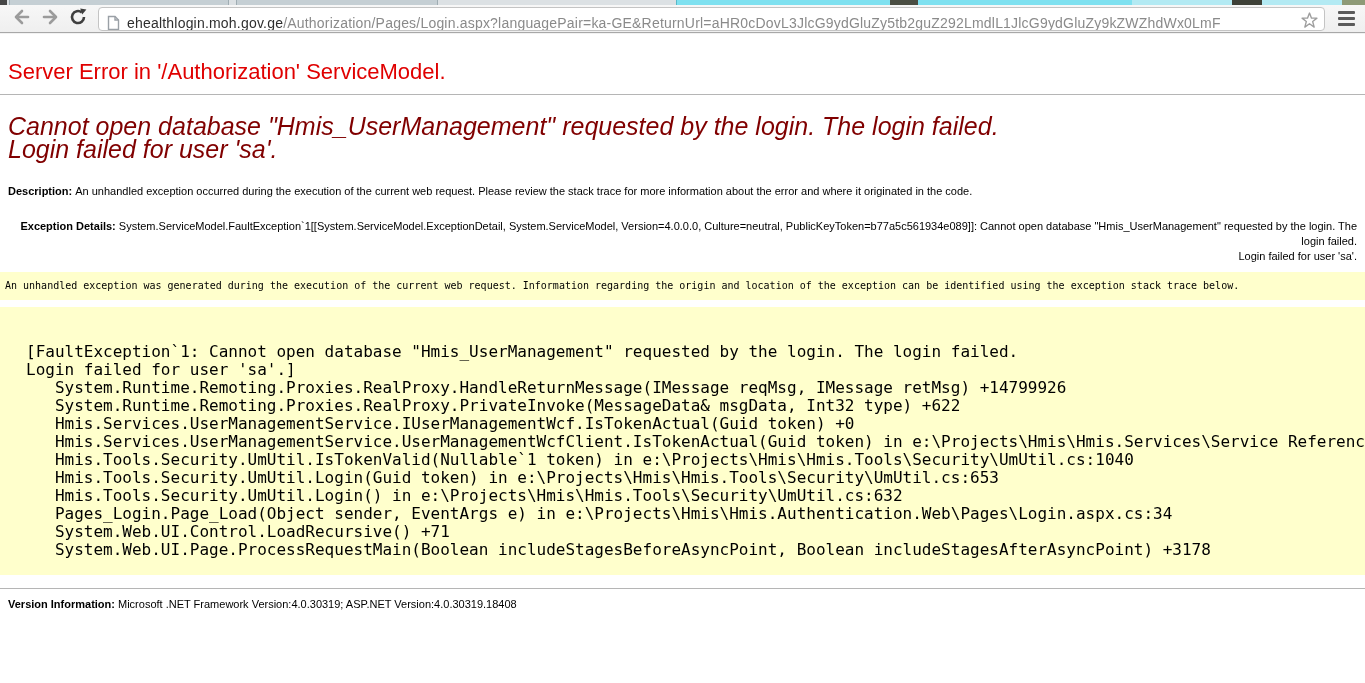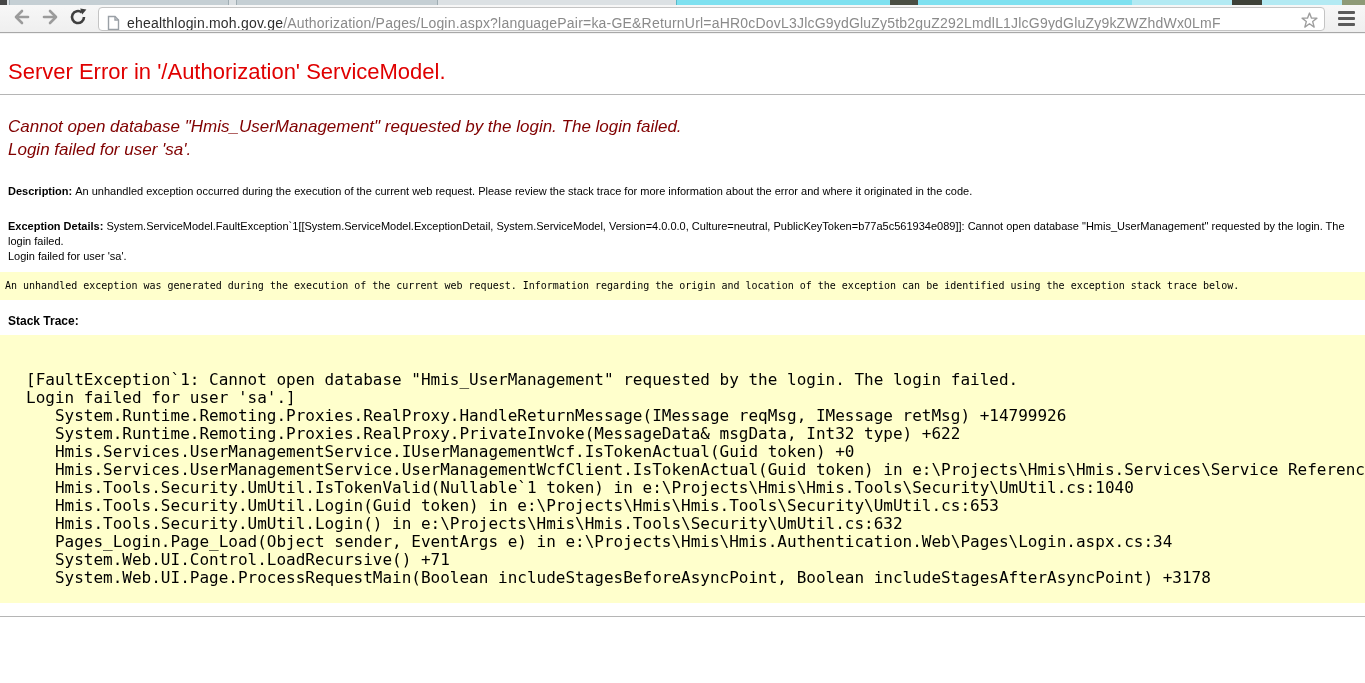--- a/index.html
+++ b/index.html
@@ -37,7 +37,7 @@
   h1.err-title { margin: 25px 8px 0 8px; font-size: 22px; line-height: 26px;
     font-weight: normal; color: var(--error-red); }
   hr.rule { border: none; border-top: 1px solid #b5b5b5; margin-top: 9px; }
-  h2.err-msg { margin: 20px 8px 0 8px; font-size: 17px; line-height: 23px; font-weight: normal;
+  h2.err-msg { margin: 20px 8px 0 8px; font-size: 25px; line-height: 23px; font-weight: normal;
     font-style: italic; color: var(--error-maroon); white-space: pre-line; }
   p.meta { margin: 8px 8px; font-size: 11px; line-height: 15px; color: #000; }
   p.meta.desc { margin-top: 23px; }

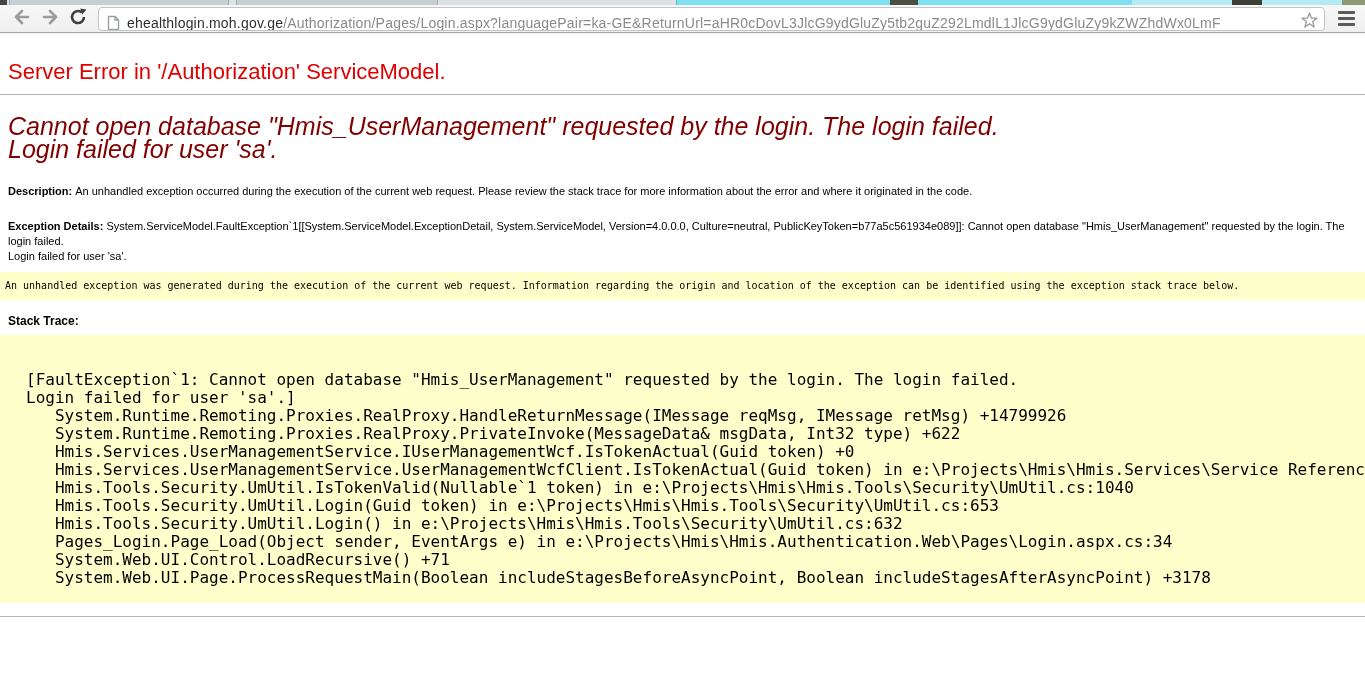--- a/index.html
+++ b/index.html
@@ -41,7 +41,7 @@
     font-style: italic; color: var(--error-maroon); white-space: pre-line; }
   p.meta { margin: 8px 8px; font-size: 11px; line-height: 15px; color: #000; }
   p.meta.desc { margin-top: 23px; }
-  p.meta.exc  { margin-top: 20px; }
+  p.meta.exc  { margin-top: 20px; text-align: right; }
   p.meta b { font-weight: bold; }
   .pre-line { white-space: pre-line; }
   b.section-h { display: block; margin: 12px 8px 0 8px; font-size: 12px; }

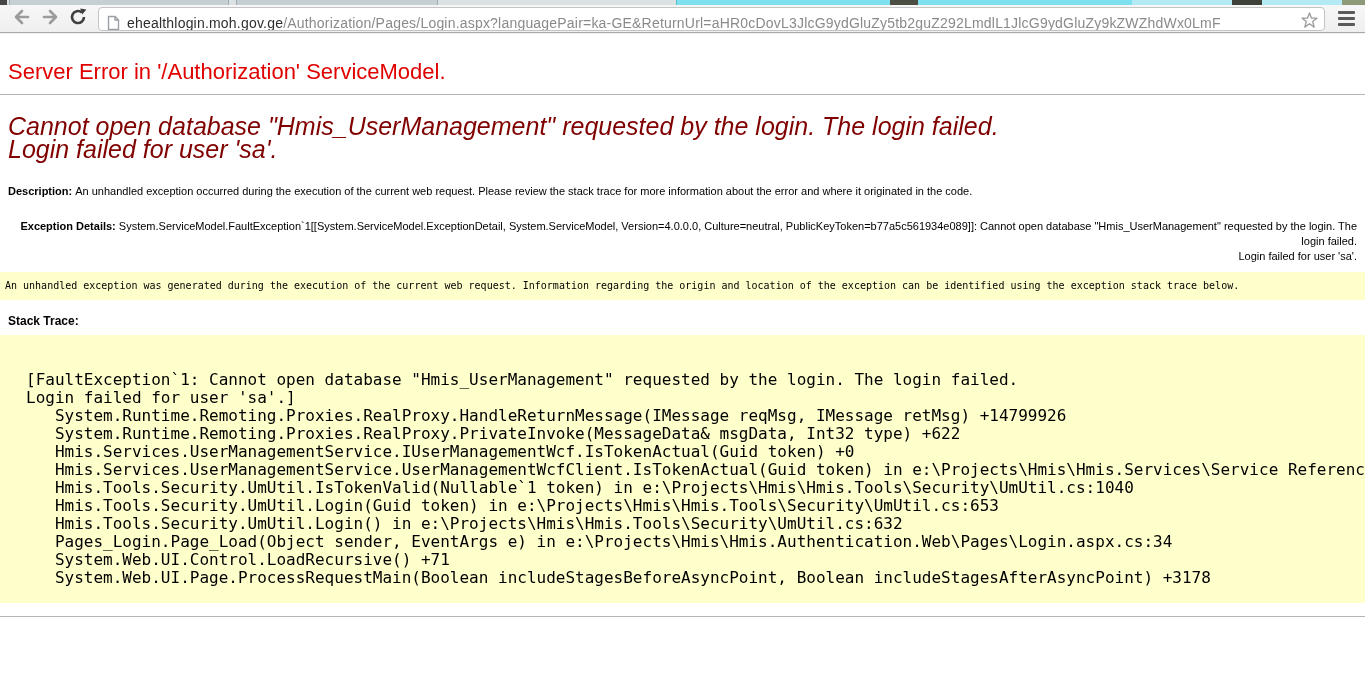--- a/index.html
+++ b/index.html
@@ -131,7 +131,6 @@
     <pre>An unhandled exception was generated during the execution of the current web request. Information regarding the origin and location of the exception can be identified using the exception stack trace below.</pre>
   </div>
 
-  <b class="section-h stack">Stack Trace:</b>
   <div class="code-box trace">
     <pre>[FaultException`1: Cannot open database "Hmis_UserManagement" requested by the login. The login failed.
 Login failed for user 'sa'.]

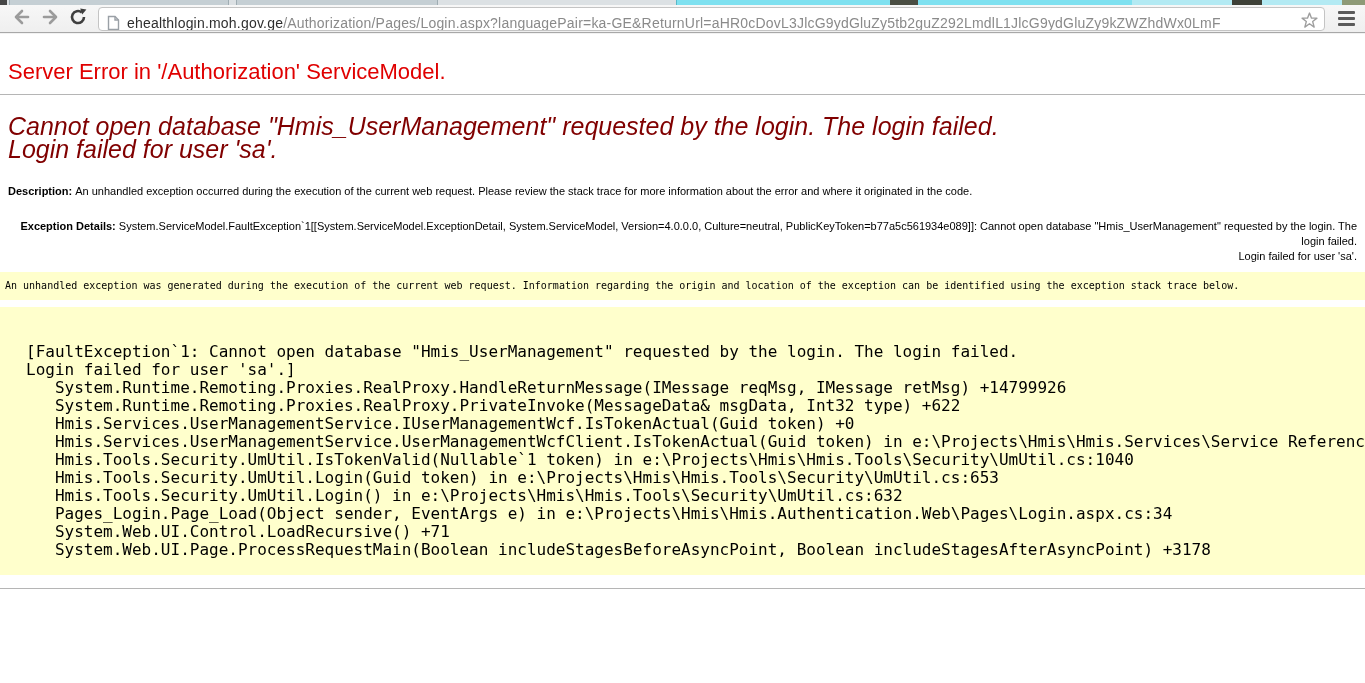--- a/index.html
+++ b/index.html
@@ -147,6 +147,7 @@
   </div>
 
   <hr class="rule bottom">
+  <p class="meta version"><b>Version Information: </b><span>Microsoft .NET Framework Version:4.0.30319; ASP.NET Version:4.0.30319.18408</span></p>
 </div>
 
 </body></html>

